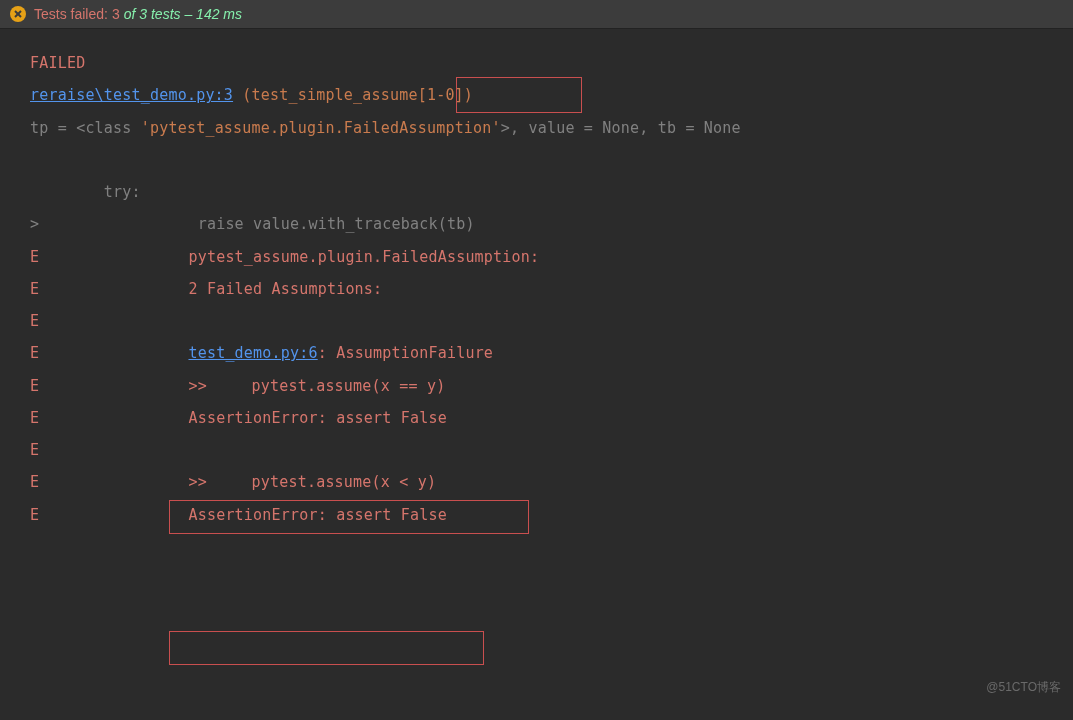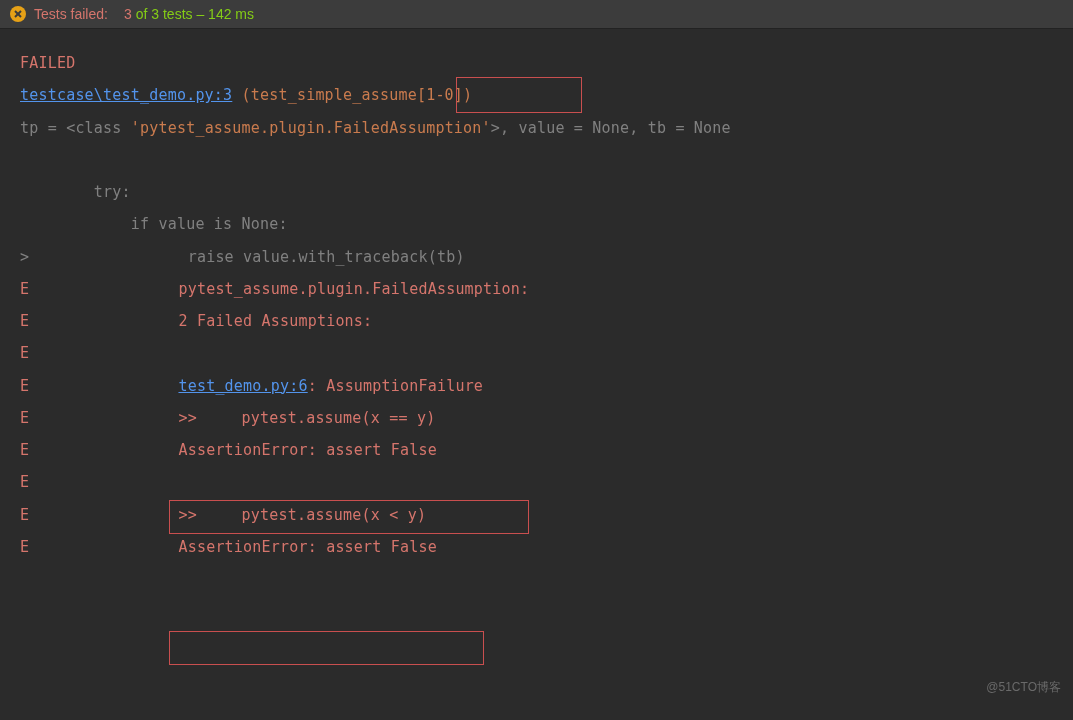--- a/index.html
+++ b/index.html
@@ -34,7 +34,7 @@
     flex-shrink: 0;
   }
   .header-icon svg { width: 10px; height: 10px; }
-  .header .fail-label { color: #d5756c; margin-right: 16px; }
+  .header .fail-label { color: #d5756c; margin-right: 4px; }
   .header .fail-count { color: #d5756c; margin-right: 4px; }
   .header .rest { color: #84cc16; }
   .content {

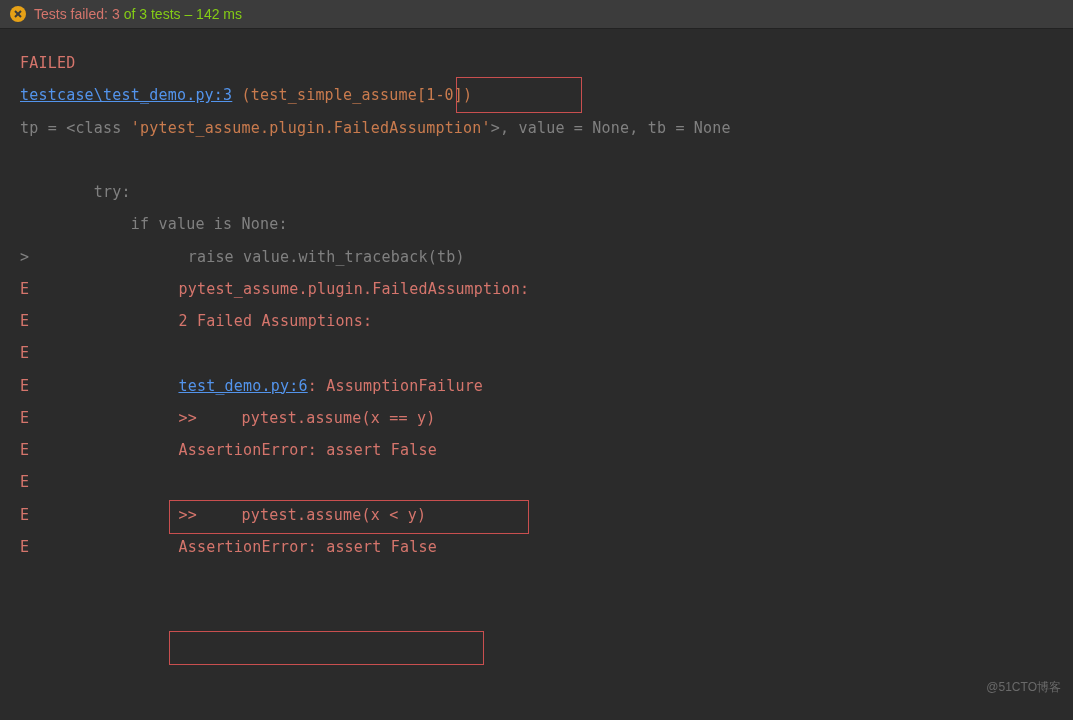--- a/index.html
+++ b/index.html
@@ -36,7 +36,7 @@
   .header-icon svg { width: 10px; height: 10px; }
   .header .fail-label { color: #d5756c; margin-right: 4px; }
   .header .fail-count { color: #d5756c; margin-right: 4px; }
-  .header .rest { color: #84cc16; }
+  .header .rest { color: #86efac; font-style: italic; }
   .content {
     padding: 18px 20px;
     line-height: 2.15;

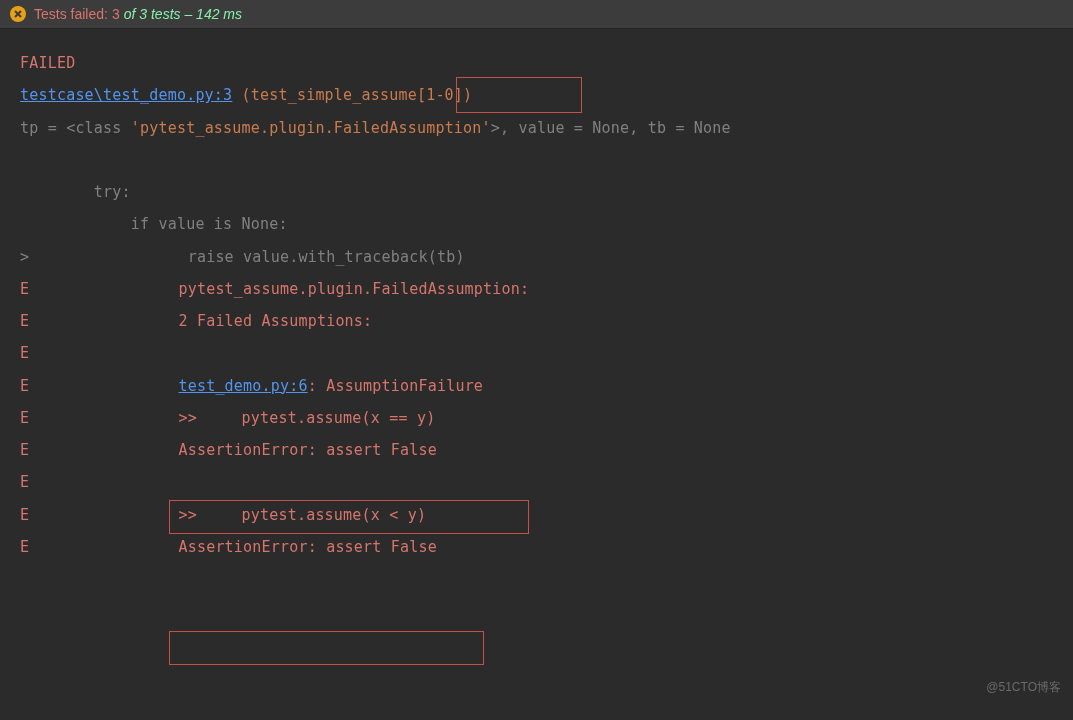--- a/index.html
+++ b/index.html
@@ -38,7 +38,7 @@
   .header .fail-count { color: #d5756c; margin-right: 4px; }
   .header .rest { color: #86efac; font-style: italic; }
   .content {
-    padding: 18px 20px;
+    padding: 18px 30px;
     line-height: 2.15;
     font-size: 15px;
     letter-spacing: 0.2px;

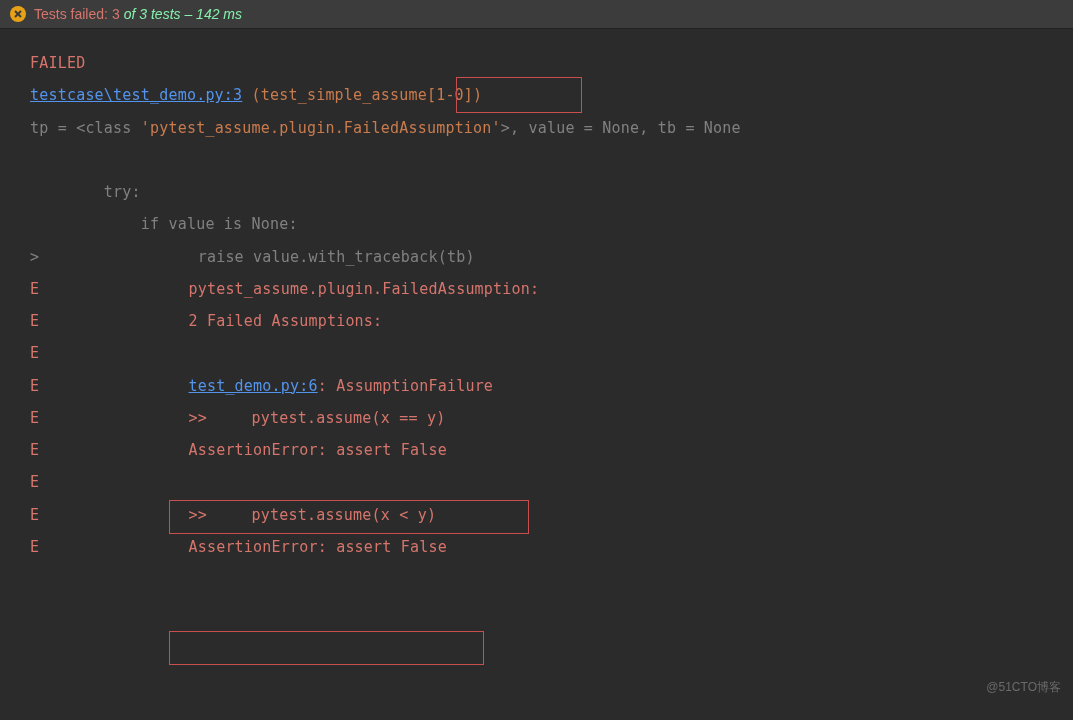--- a/index.html
+++ b/index.html
@@ -105,7 +105,7 @@
 
 <div class="content">
   <div class="line failed">FAILED</div>
-  <div class="line"><span class="link">testcase\test_demo.py:3</span><span class="orange"> (test_simple_assume[1-0])</span></div>
+  <div class="line"><span class="link">reraise\test_demo.py:3</span><span class="orange"> (test_simple_assume[1-0])</span></div>
   <div class="line"><span class="gray">tp = &lt;class </span><span class="orange">'pytest_assume.plugin.FailedAssumption'</span><span class="gray">&gt;, value = None, tb = None</span></div>
   <div class="line">&nbsp;</div>
   <div class="line gray">        try:</div>

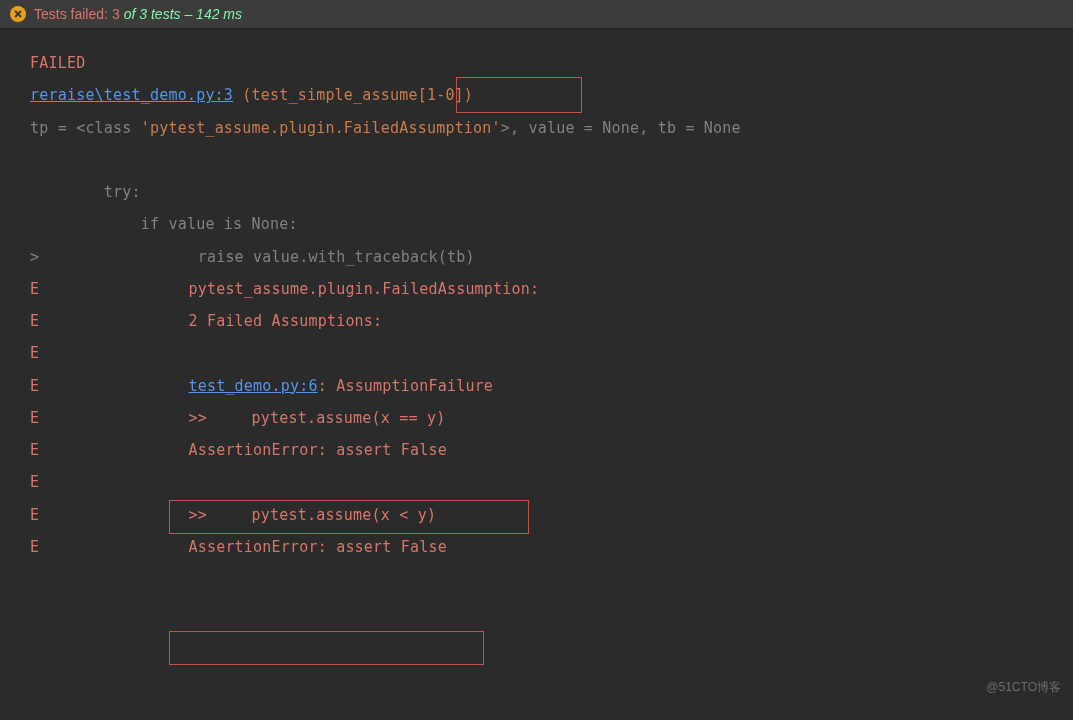--- a/index.html
+++ b/index.html
@@ -109,7 +109,6 @@
   <div class="line"><span class="gray">tp = &lt;class </span><span class="orange">'pytest_assume.plugin.FailedAssumption'</span><span class="gray">&gt;, value = None, tb = None</span></div>
   <div class="line">&nbsp;</div>
   <div class="line gray">        try:</div>
-  <div class="line gray">            if value is None:</div>
   <div class="line"><span class="gutter gutter-gray">&gt;</span><span class="gray">                raise value.with_traceback(tb)</span></div>
   <div class="line"><span class="gutter">E</span><span class="failed">               pytest_assume.plugin.FailedAssumption:</span></div>
   <div class="line"><span class="gutter">E</span><span class="failed">               2 Failed Assumptions:</span></div>

